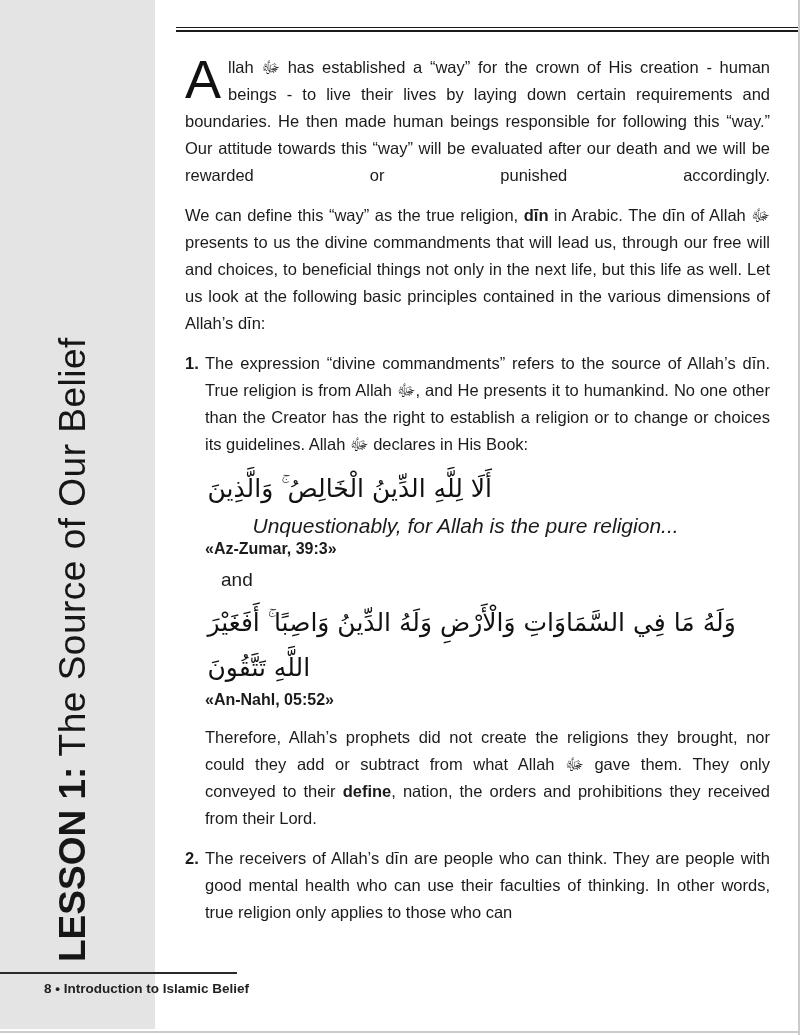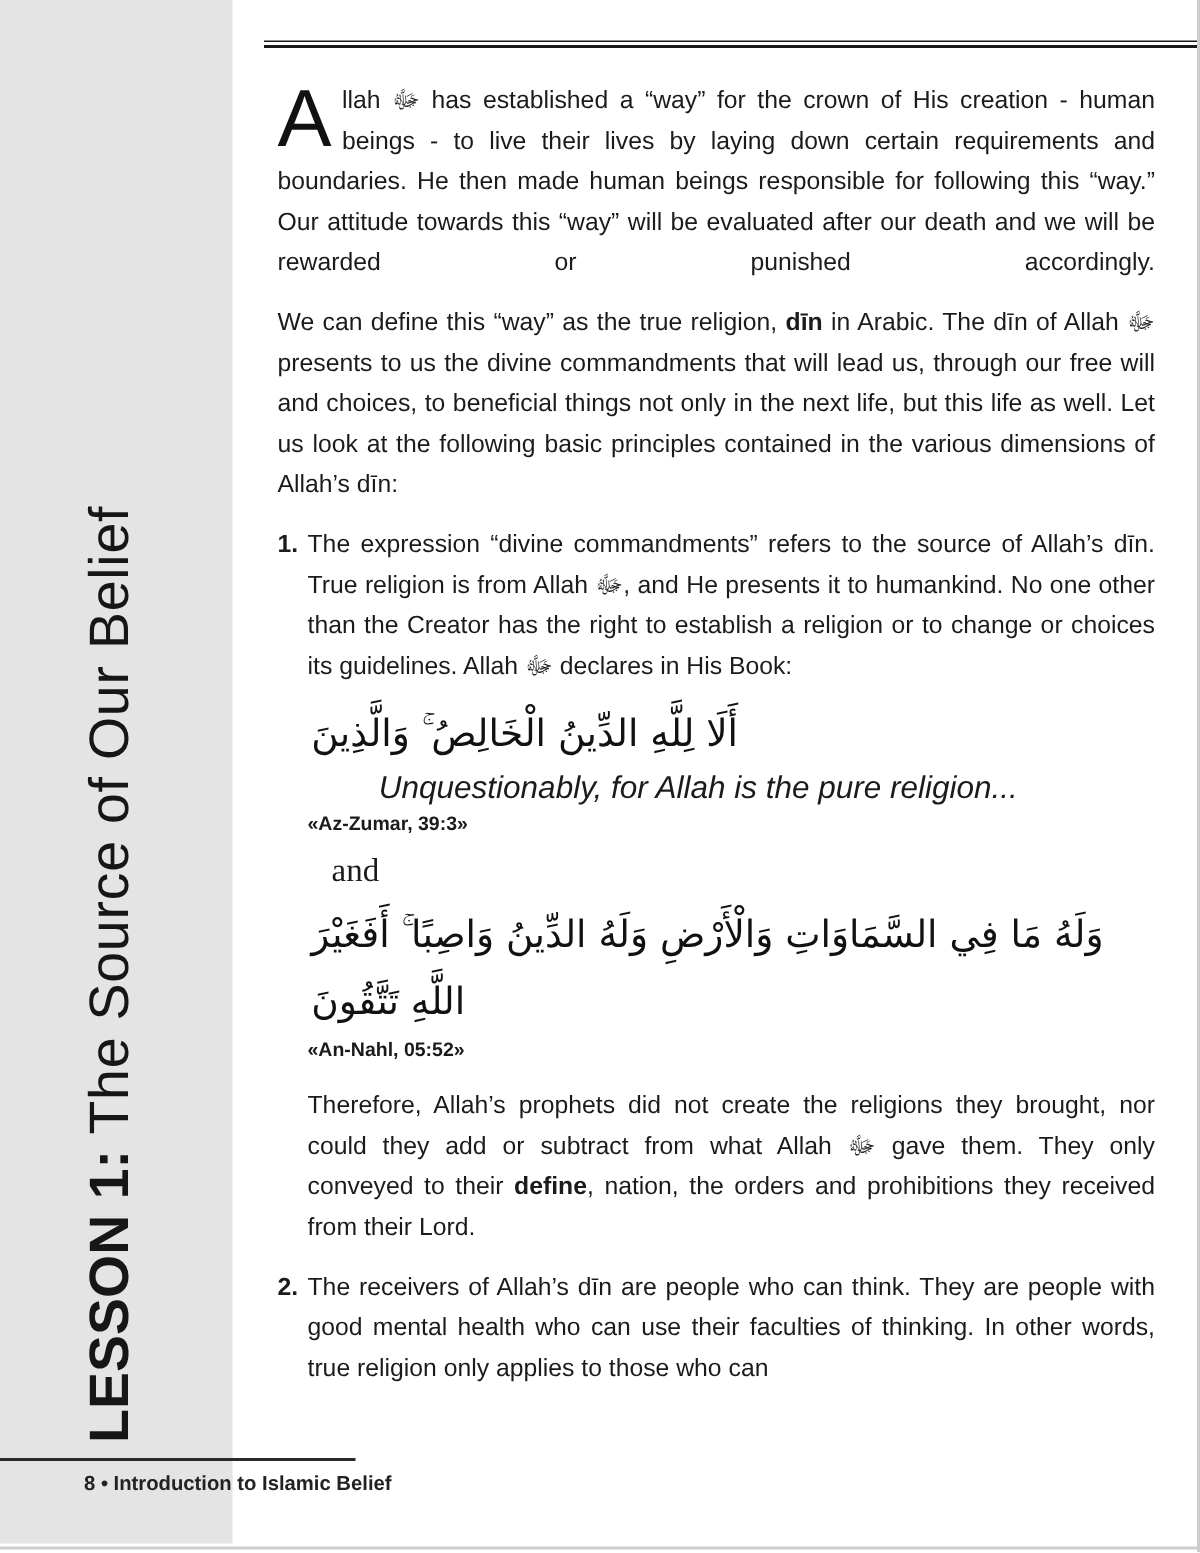--- a/index.html
+++ b/index.html
@@ -45,7 +45,7 @@
     direction:rtl; max-width:560px; margin:0 auto;
   }
   .trans { font-style:italic; font-size:21px; line-height:22px; margin:4px auto 2px; max-width:470px; }
-  .ref { font-size:13px; font-weight:700; line-height:20px; }
+  .ref { font-size:16px; font-weight:700; line-height:20px; }
   .connector { margin:9px 0 0 16px; font-size:22px; line-height:24px;font-family:Liberation Serif, serif; }
   .mt { margin-top:14px; }
 

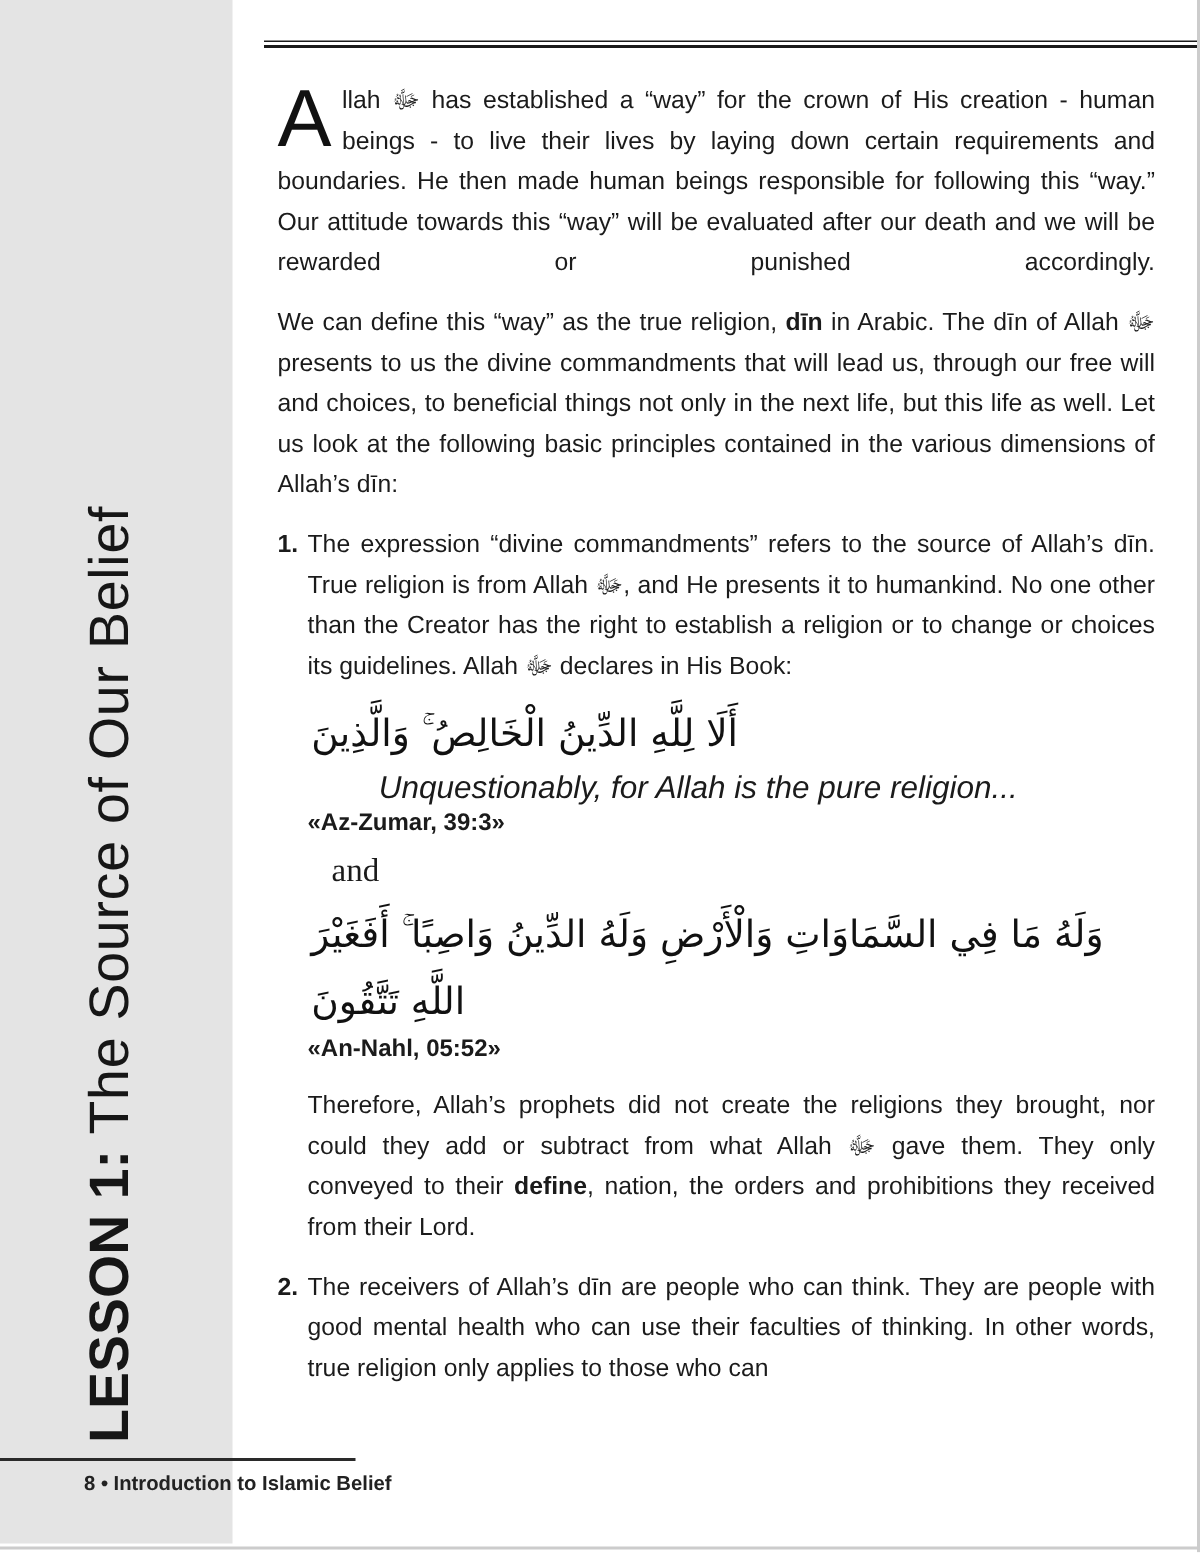--- a/index.html
+++ b/index.html
@@ -46,7 +46,7 @@
   }
   .trans { font-style:italic; font-size:21px; line-height:22px; margin:4px auto 2px; max-width:470px; }
   .ref { font-size:16px; font-weight:700; line-height:20px; }
-  .connector { margin:9px 0 0 16px; font-size:22px; line-height:24px;font-family:Liberation Serif, serif; }
+  .connector { margin:9px 0 0 16px; font-size:19px; line-height:24px; }
   .mt { margin-top:14px; }
 
   

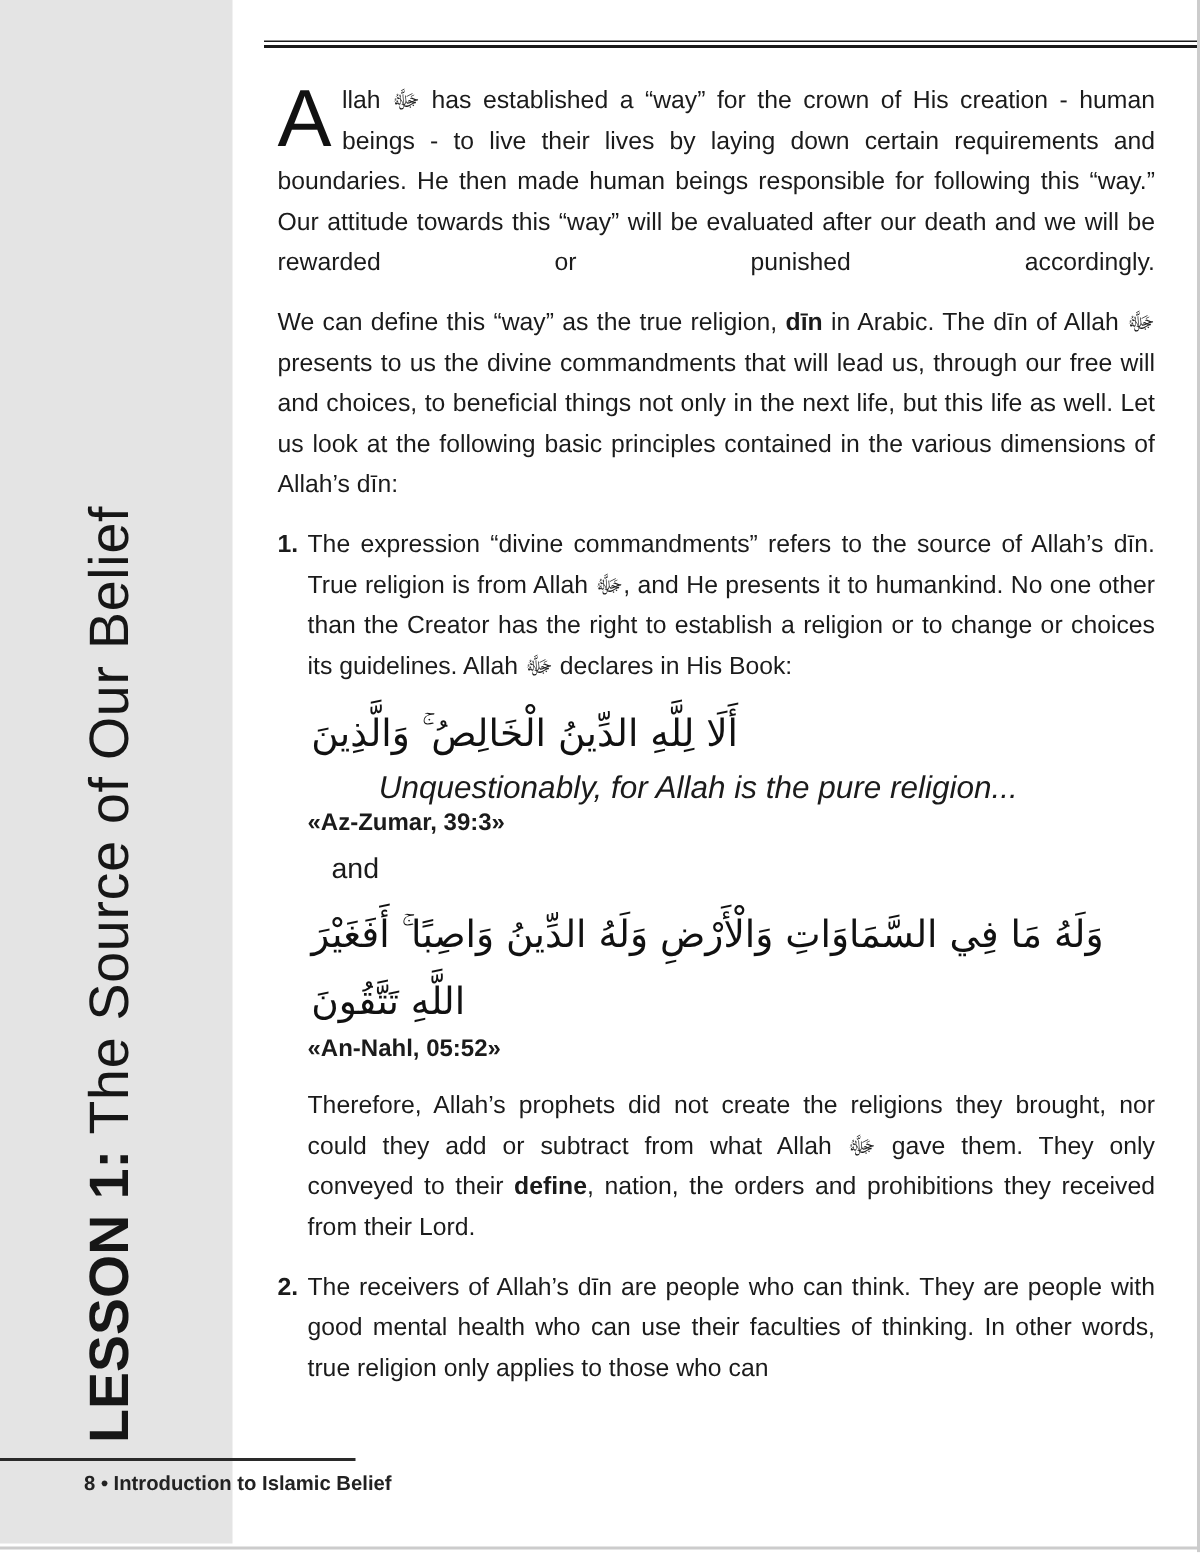--- a/index.html
+++ b/index.html
@@ -51,7 +51,7 @@
 
   
   .footer-rule { position:absolute; left:0; top:972px; width:237px; height:2px; background:#2a2a2a; z-index:2; }
-  .footer { position:absolute; left:56px; top:981px; font-size:13.5px; font-weight:600; color:#222; z-index:2; }
+  .footer { position:absolute; left:44px; top:981px; font-size:13.5px; font-weight:600; color:#222; z-index:2; }
 </style>
 </head>
 <body>

